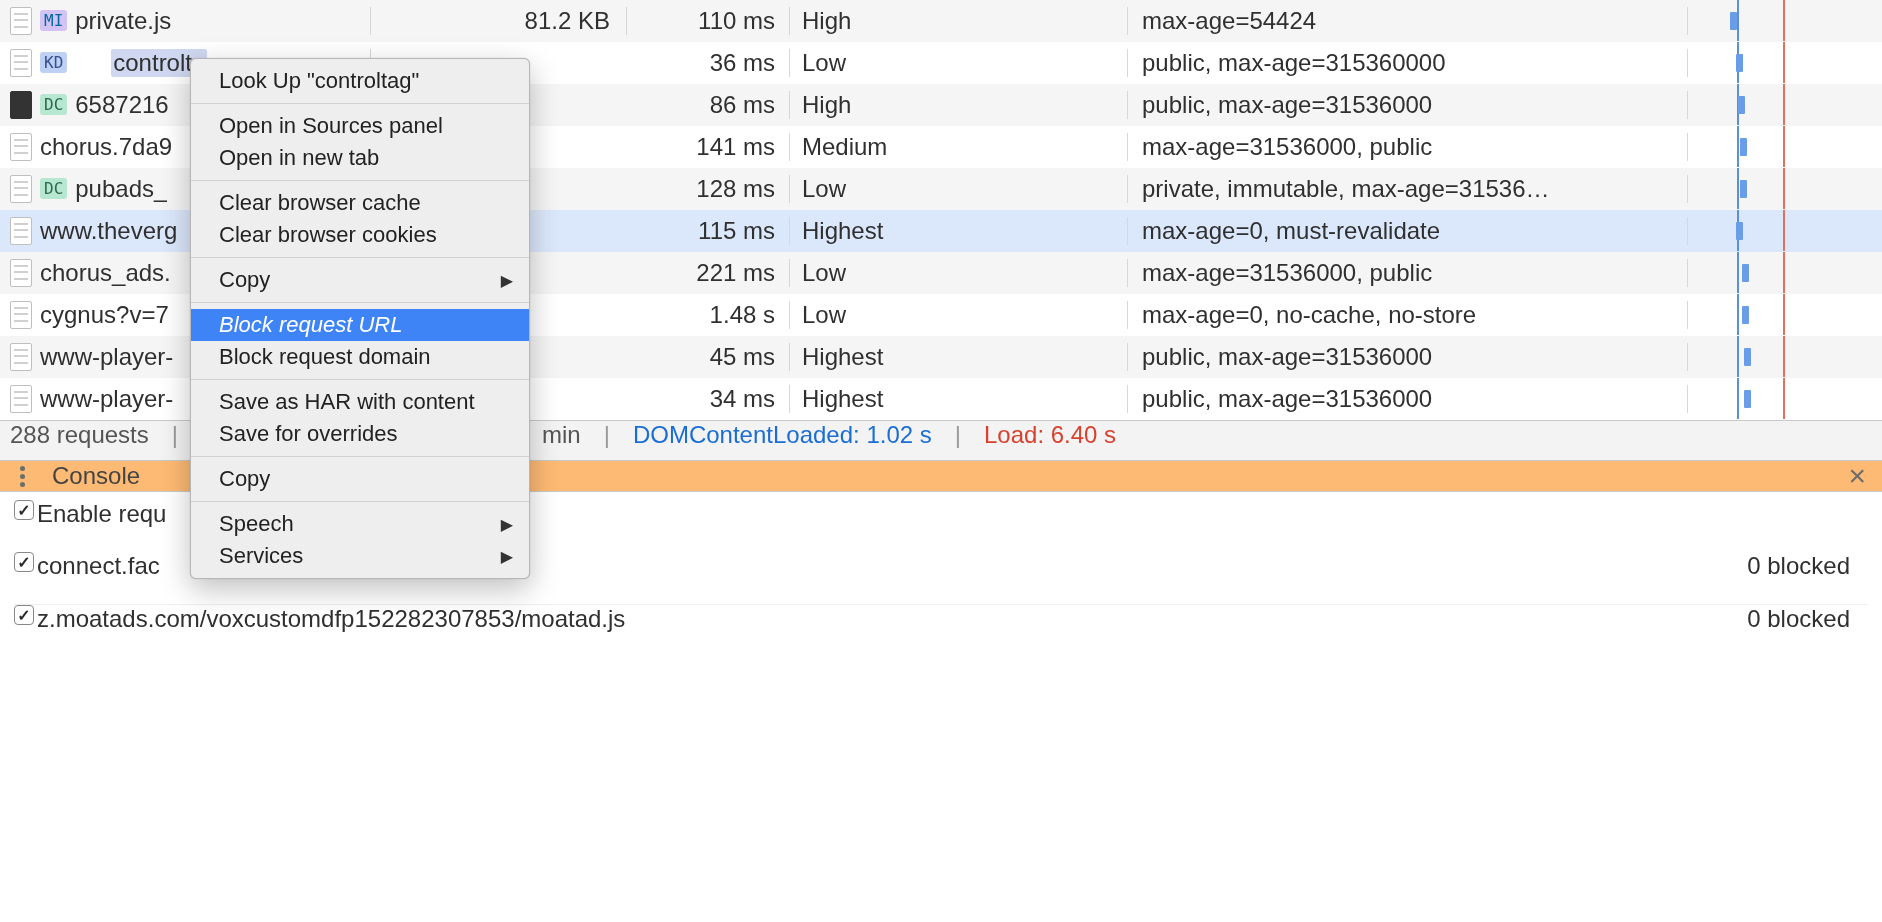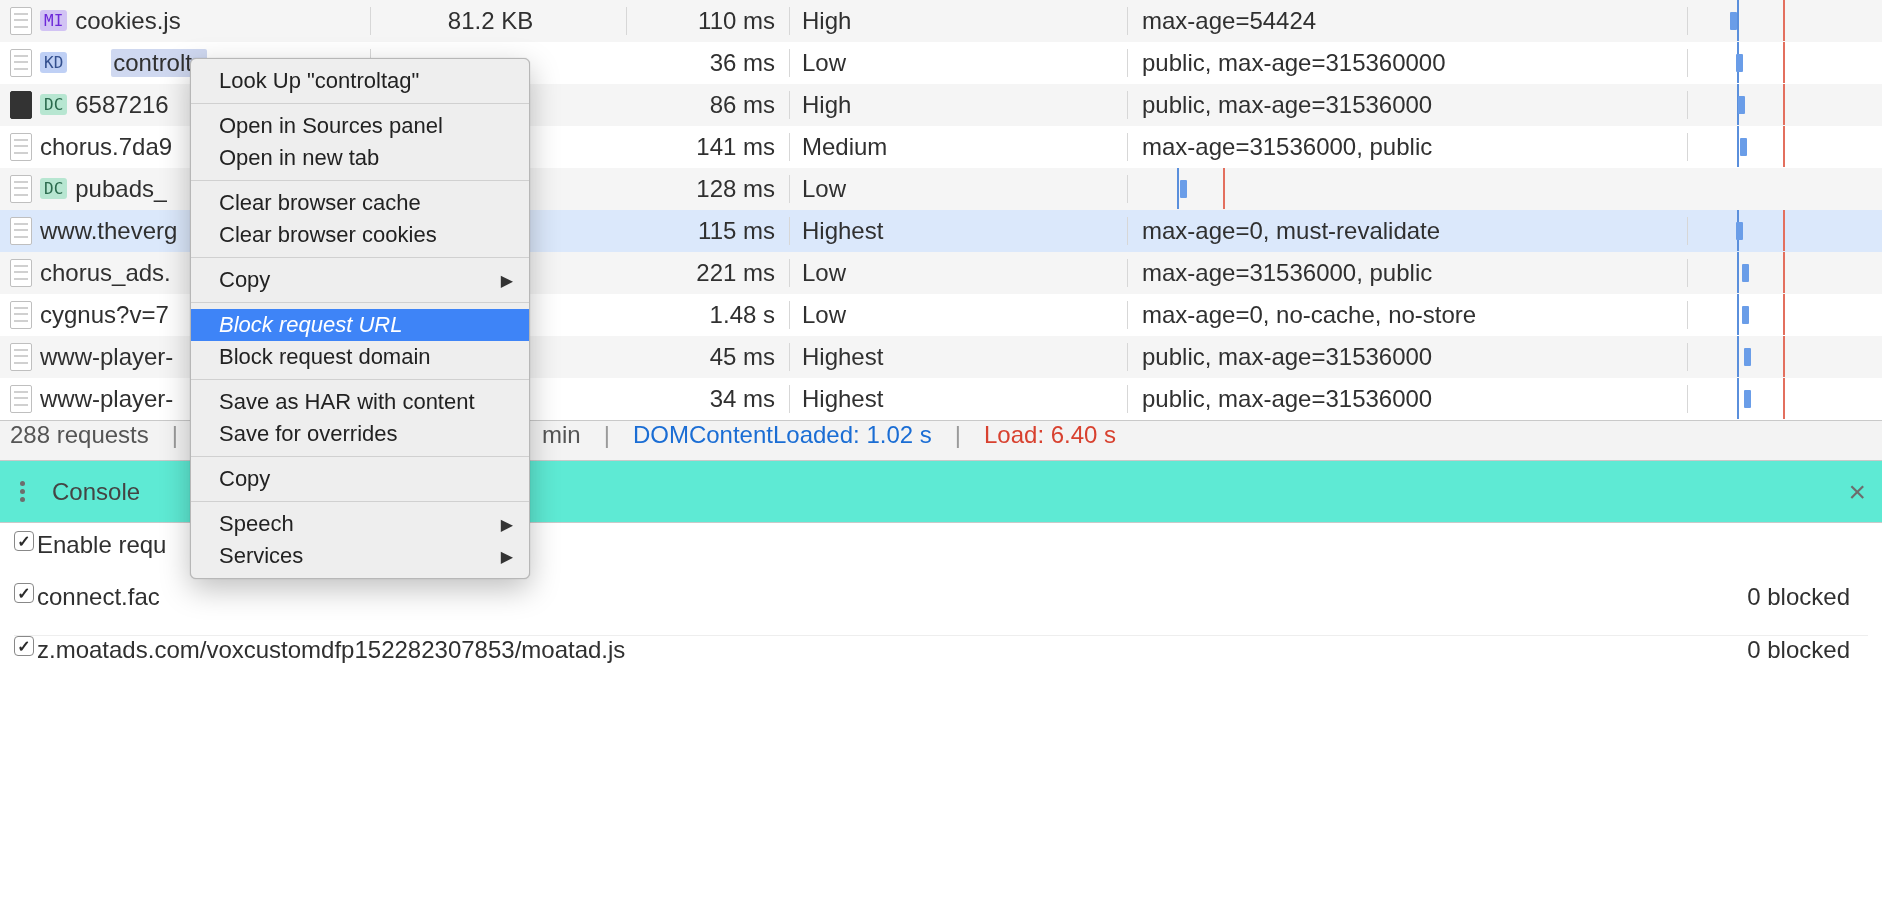--- a/index.html
+++ b/index.html
@@ -101,7 +101,7 @@
       border-radius: 3px;
       flex-shrink: 0;
     }
-    .badge-mi { background: #d2c3f4; color: #6d28d9; }
+    .badge-mi { background: #d2c3f4; color: #0369a1; }
     .badge-kd { background: #bfd0f5; color: #34508f; }
     .badge-dc { background: #b7e6d1; color: #2a6a4d; }
     .name-text {

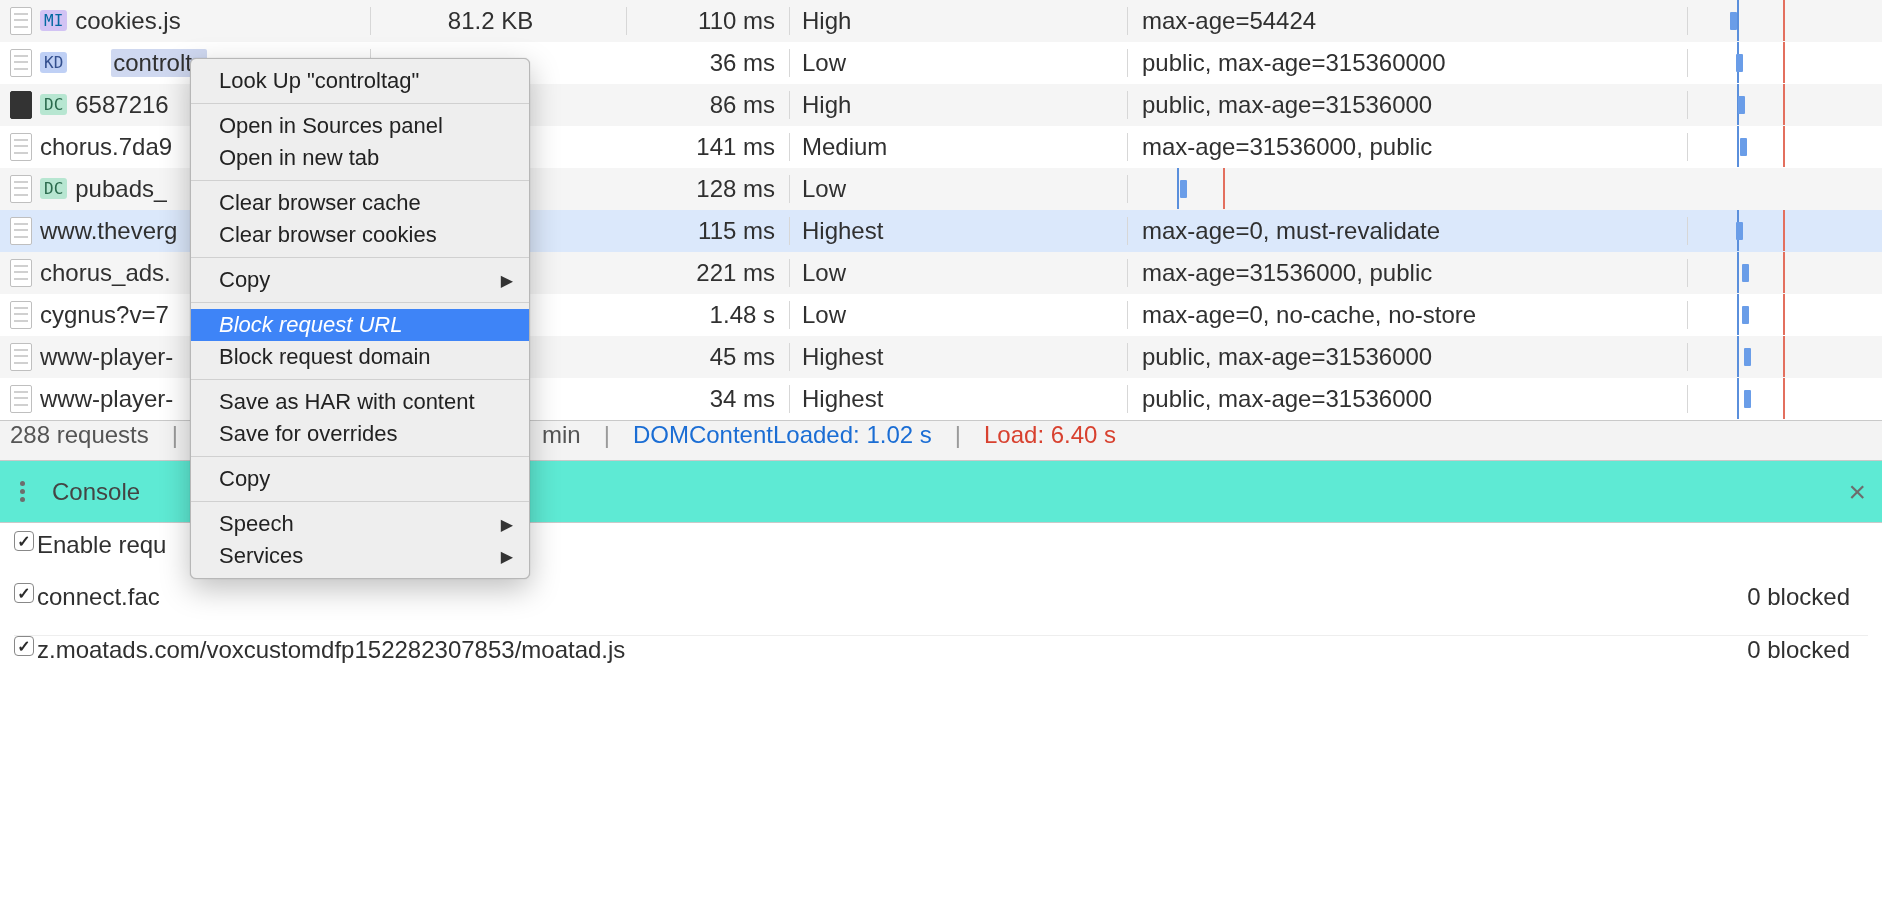--- a/index.html
+++ b/index.html
@@ -247,7 +247,7 @@
           <span class="l"></span>
         </span>
         <span class="badge badge-mi">MI</span>
-        <span class="name-text">cookies.js</span>
+        <span class="name-text">private.js</span>
       </div>
       <div class="col-size">81.2 KB</div>
       <div class="col-time">110 ms</div>

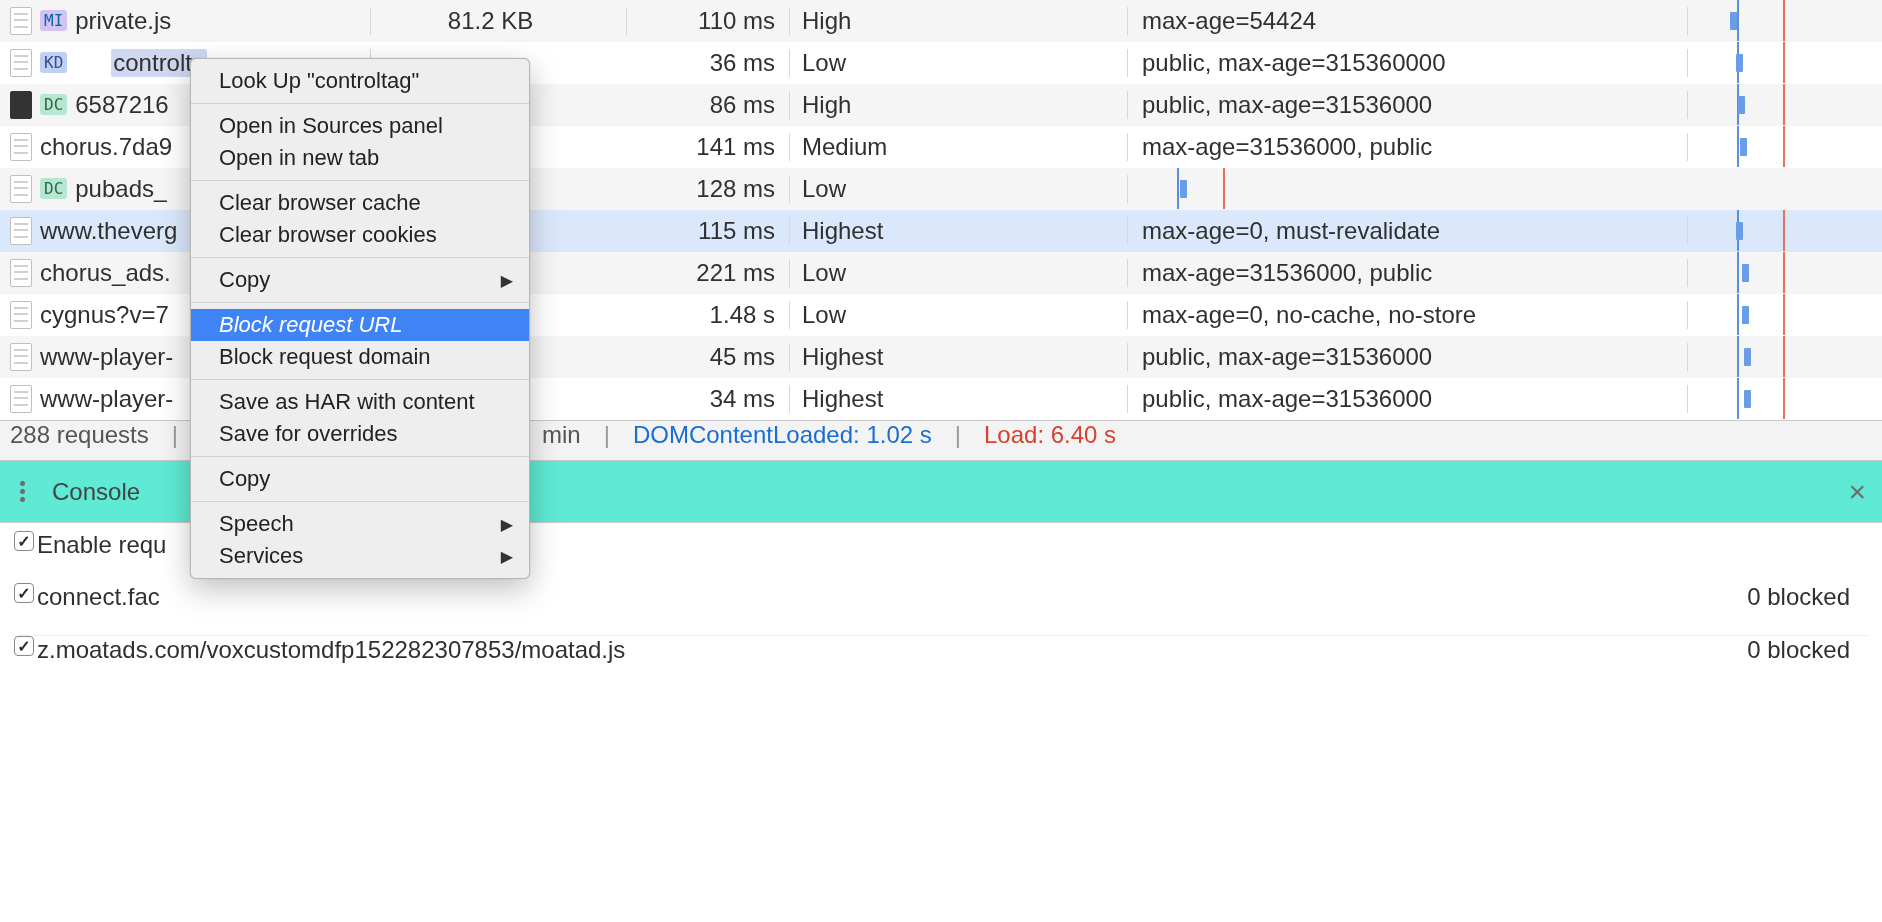--- a/index.html
+++ b/index.html
@@ -37,7 +37,7 @@
     }
     .col-size {
       width: 256px;
-      text-align: center;
+      text-align: right;
       padding-right: 16px;
       border-right: 1px solid #d7d7d7;
     }

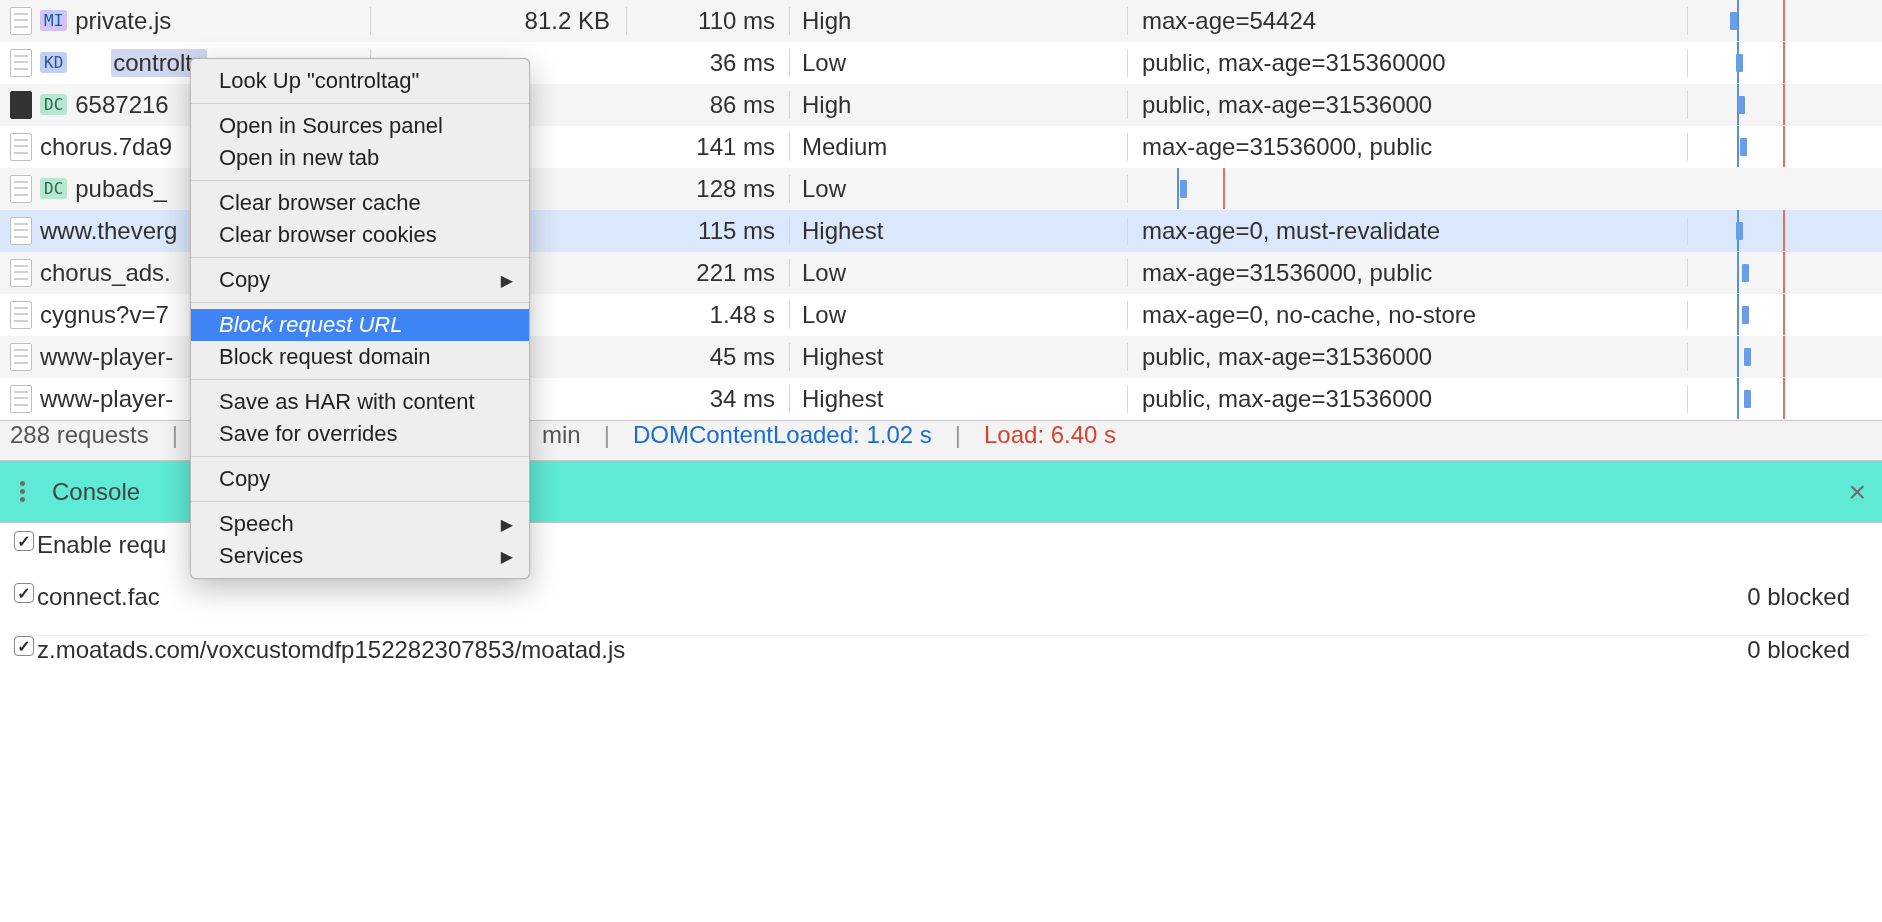--- a/index.html
+++ b/index.html
@@ -321,6 +321,7 @@
       <div class="col-size"></div>
       <div class="col-time">128 ms</div>
       <div class="col-priority">Low</div>
+      <div class="col-cache">private, immutable, max-age=31536…</div>
       <div class="col-waterfall">
         <div class="waterfall-line wf-blue"></div>
         <div class="waterfall-line wf-red"></div>

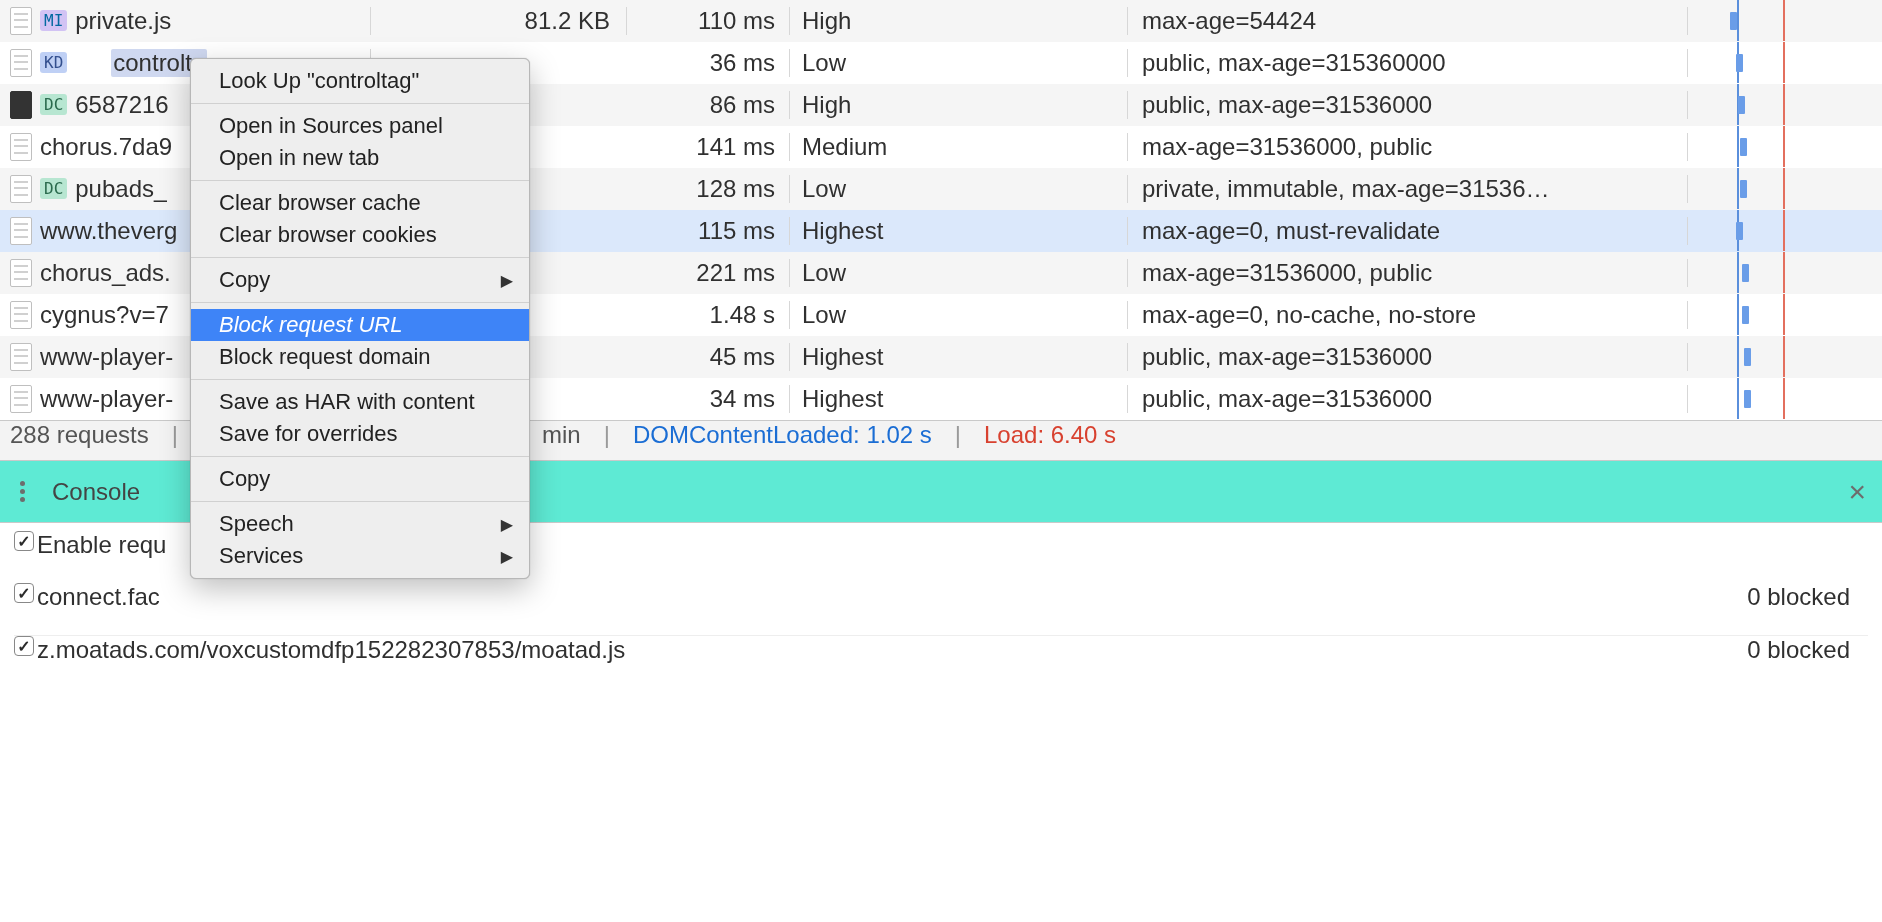--- a/index.html
+++ b/index.html
@@ -141,12 +141,12 @@
     .status-dcl { color: #1a6dd4; }
     .status-load { color: #d8412f; }
     .drawer-tabs {
-      height: 63px;
+      height: 32px;
       display: flex;
       align-items: center;
       border-top: 1px solid #c9c9c9;
       border-bottom: 1px solid #c9c9c9;
-      background: #5eead4;
+      background: #fdba74;
       padding: 0 10px;
       gap: 18px;
       color: #444;

